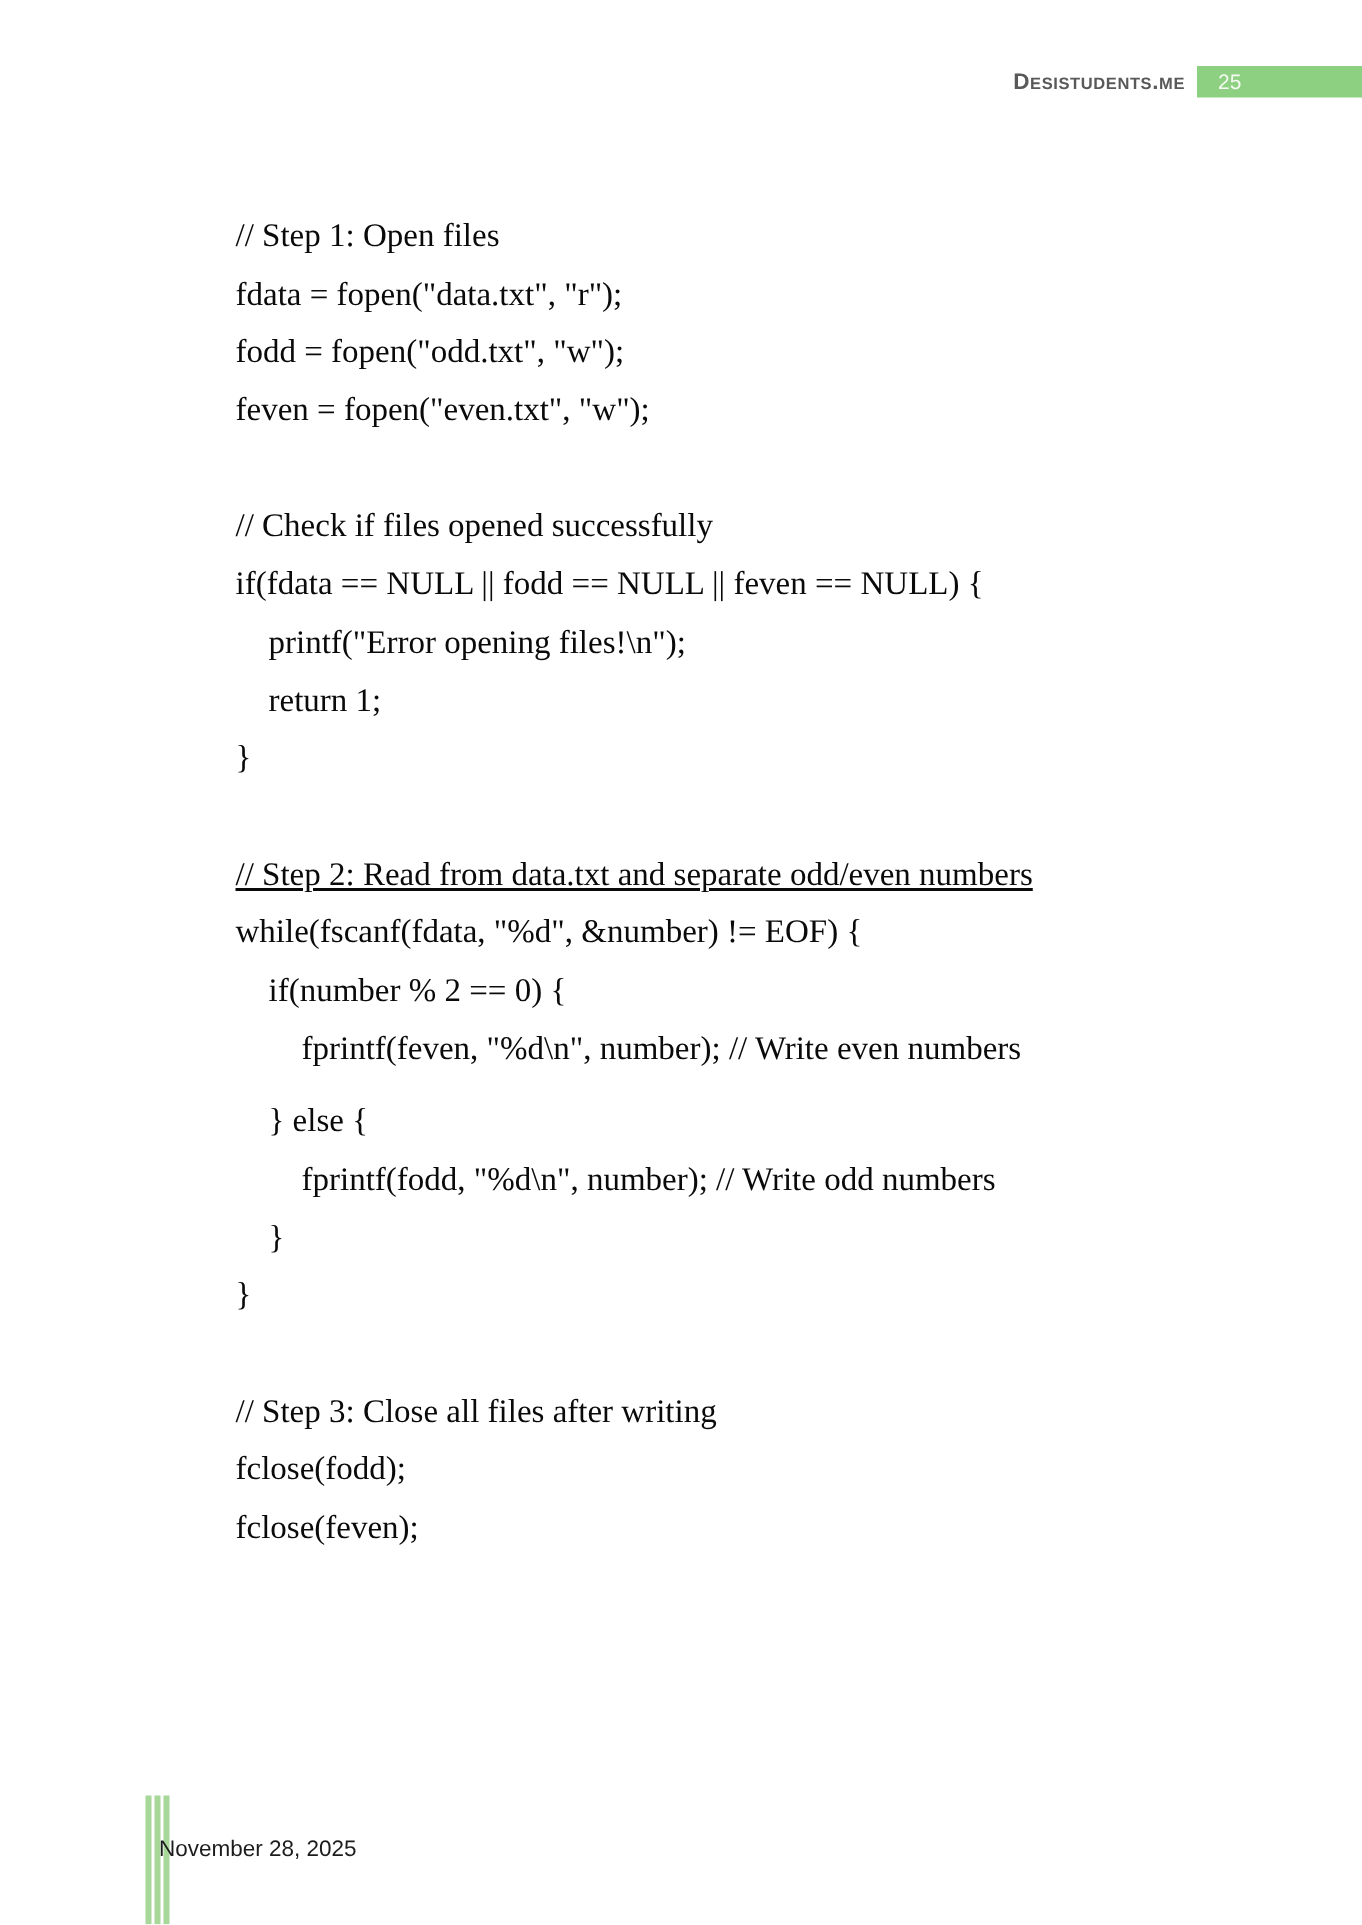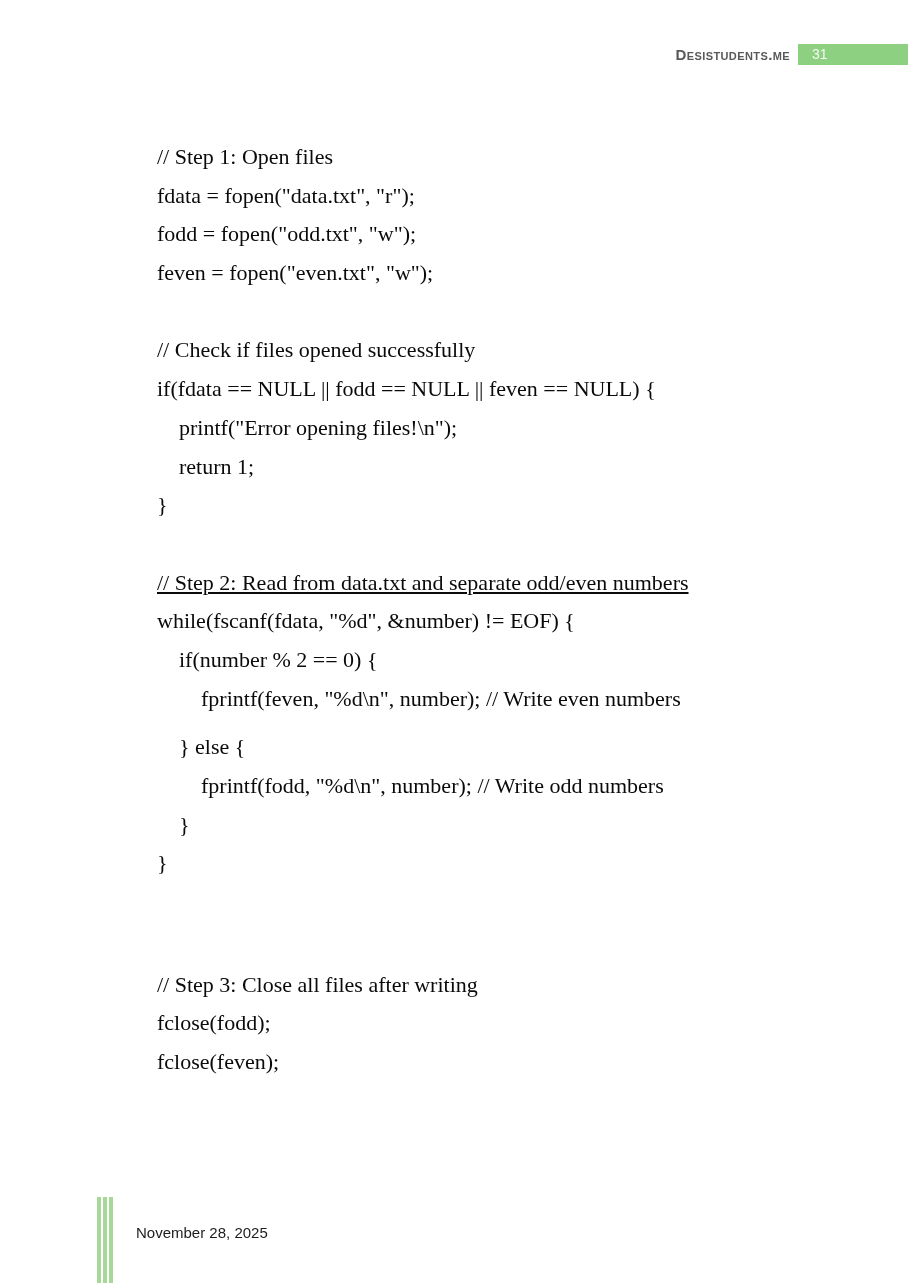--- a/index.html
+++ b/index.html
@@ -88,7 +88,7 @@
 
   <span class="header-site-label">Desistudents.me</span>
 
-  <div class="page-number-badge">31</div>
+  <div class="page-number-badge">25</div>
 
   <div class="code-block">
       <div class="code-line" style="padding-left: 0px;">// Step 1: Open files</div>

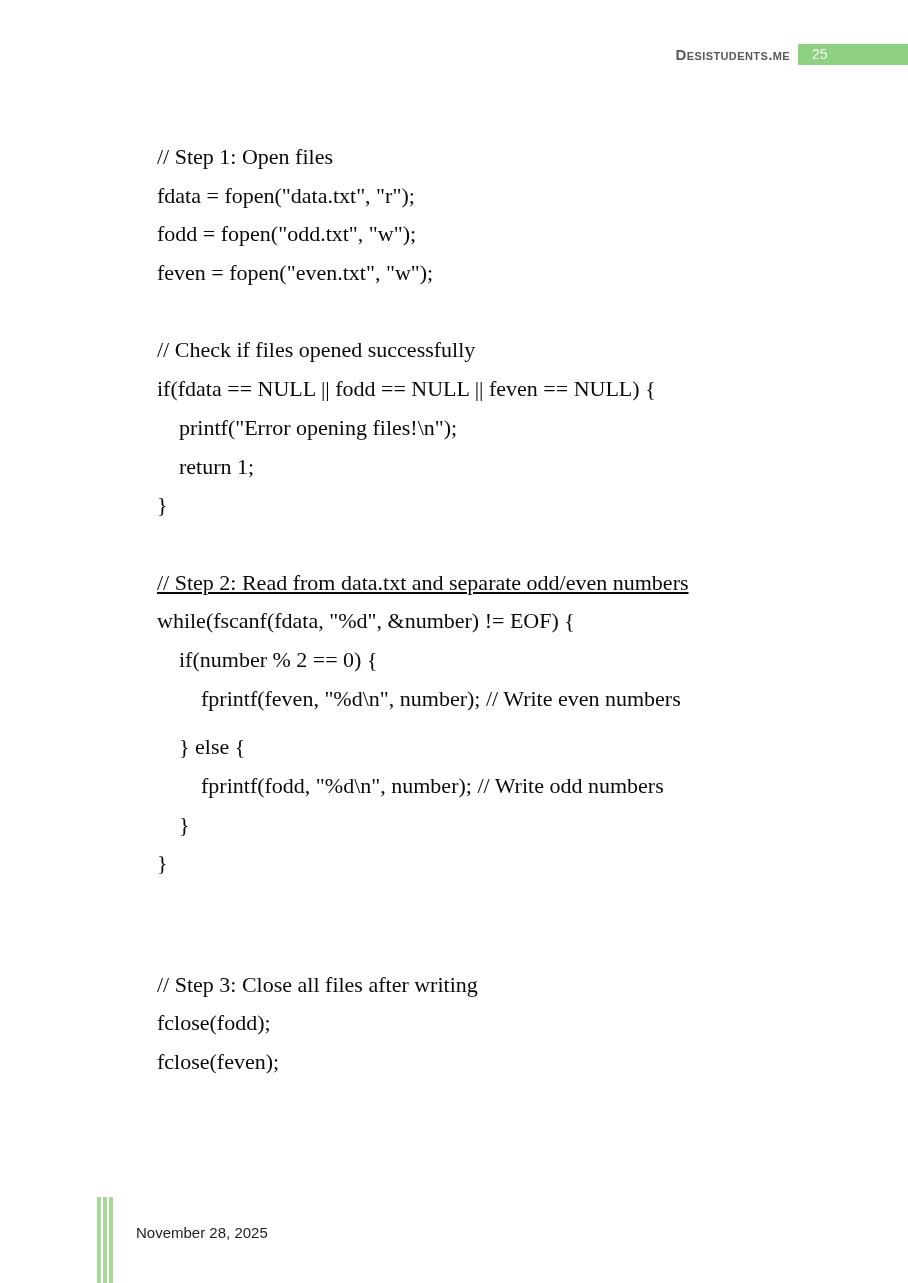--- a/index.html
+++ b/index.html
@@ -111,7 +111,7 @@
       <div class="code-line" style="padding-left: 22px;">}</div>
       <div class="code-line" style="padding-left: 0px;">}</div>
       <div class="code-line" style="padding-left: 0px;"></div>
-      <div class="code-line" style="padding-left: 0px; margin-top: 44px;">// Step 3: Close all files after writing</div>
+      <div class="code-line" style="padding-left: 0px;">// Step 3: Close all files after writing</div>
       <div class="code-line" style="padding-left: 0px;">fclose(fodd);</div>
       <div class="code-line" style="padding-left: 0px;">fclose(feven);</div>
       <div class="code-line" style="padding-left: 0px;"></div>

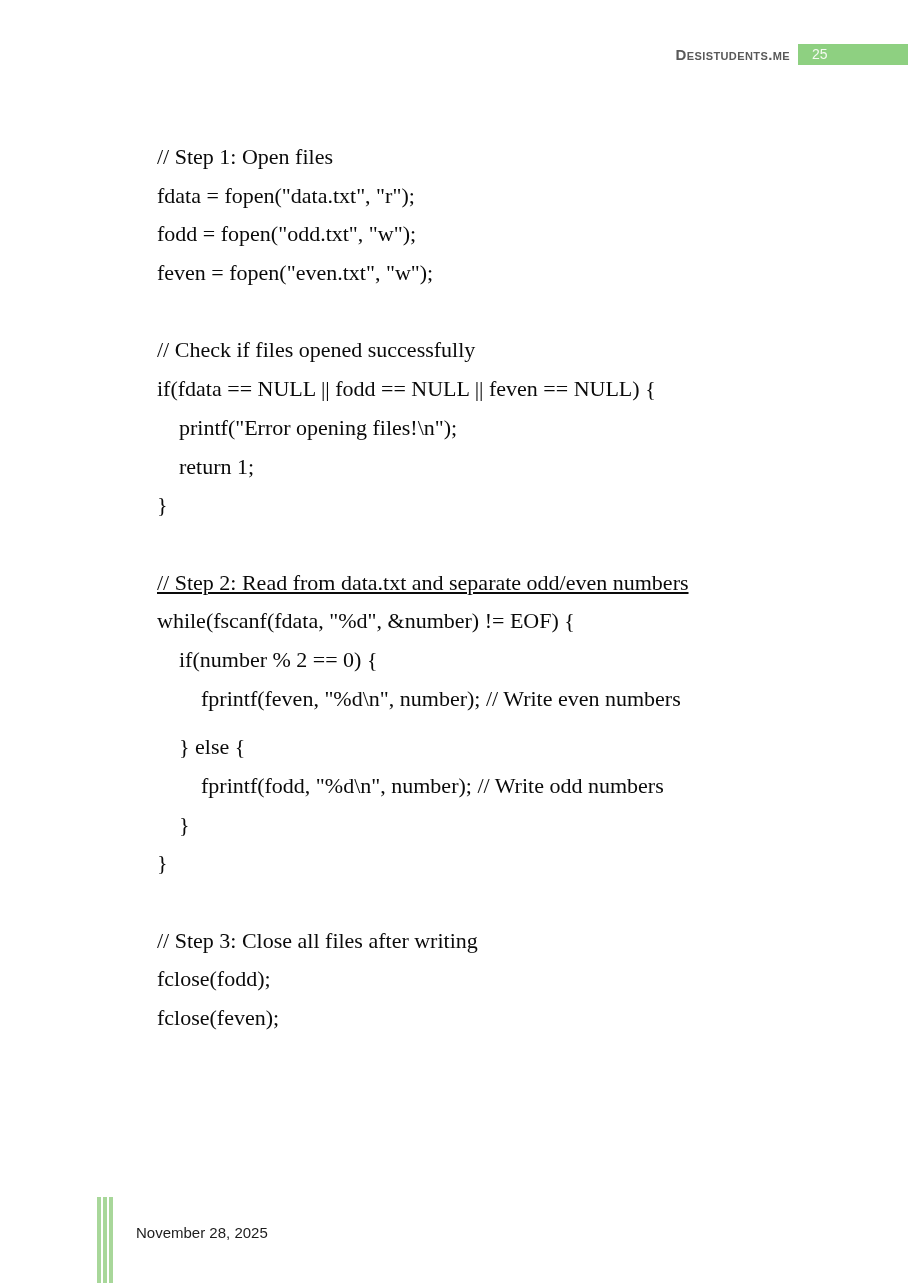--- a/index.html
+++ b/index.html
@@ -73,7 +73,7 @@
   }
   .footer-date {
     position: absolute;
-    left: 136px;
+    left: 106px;
     top: 1224px;
     font-family: "Liberation Sans", sans-serif;
     font-size: 15px;

